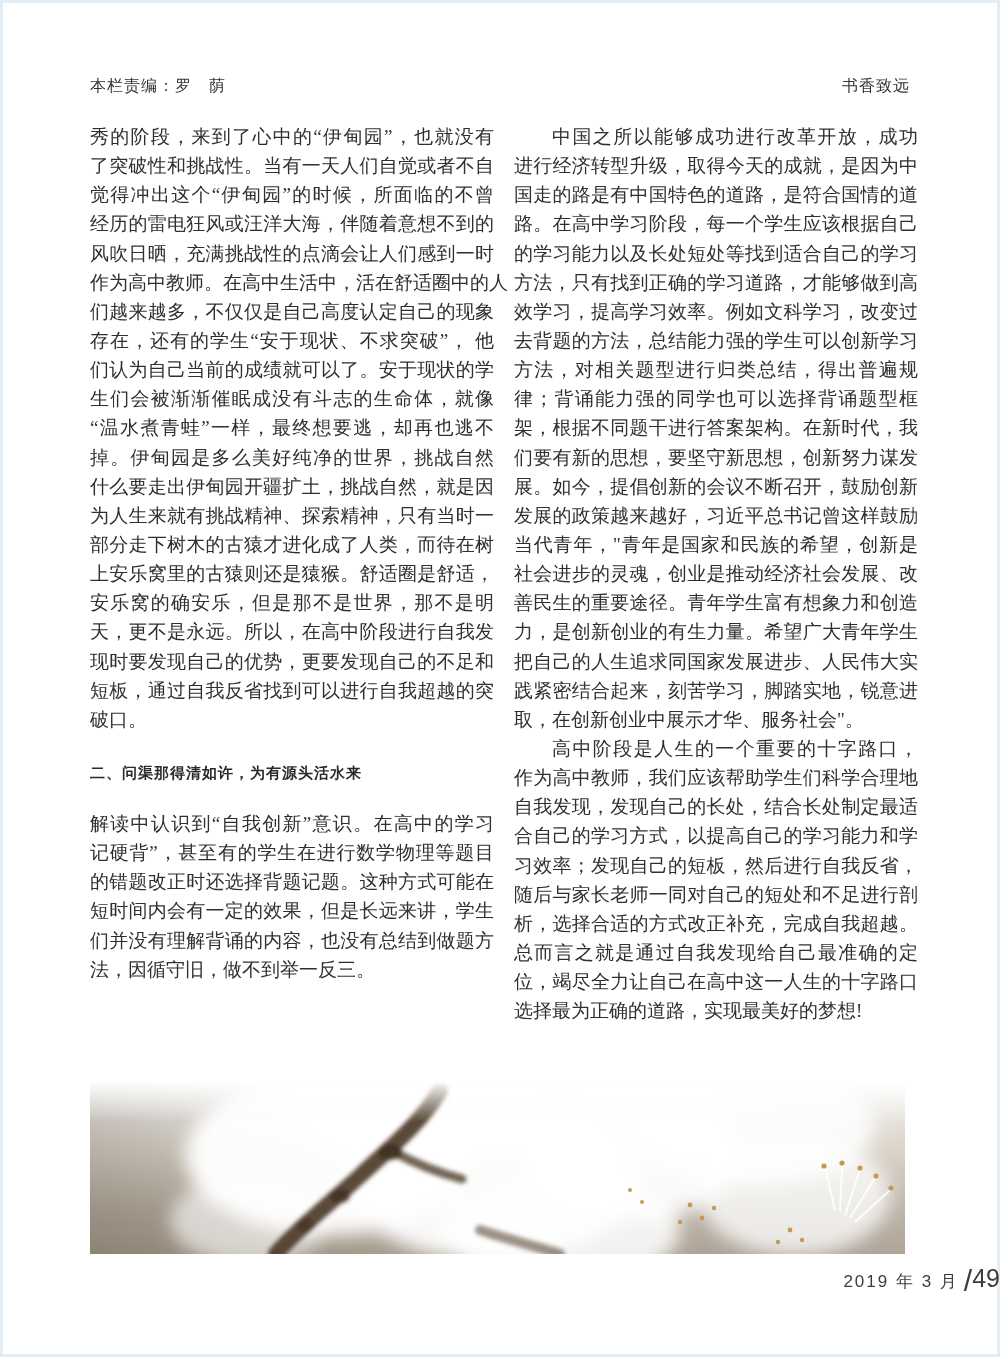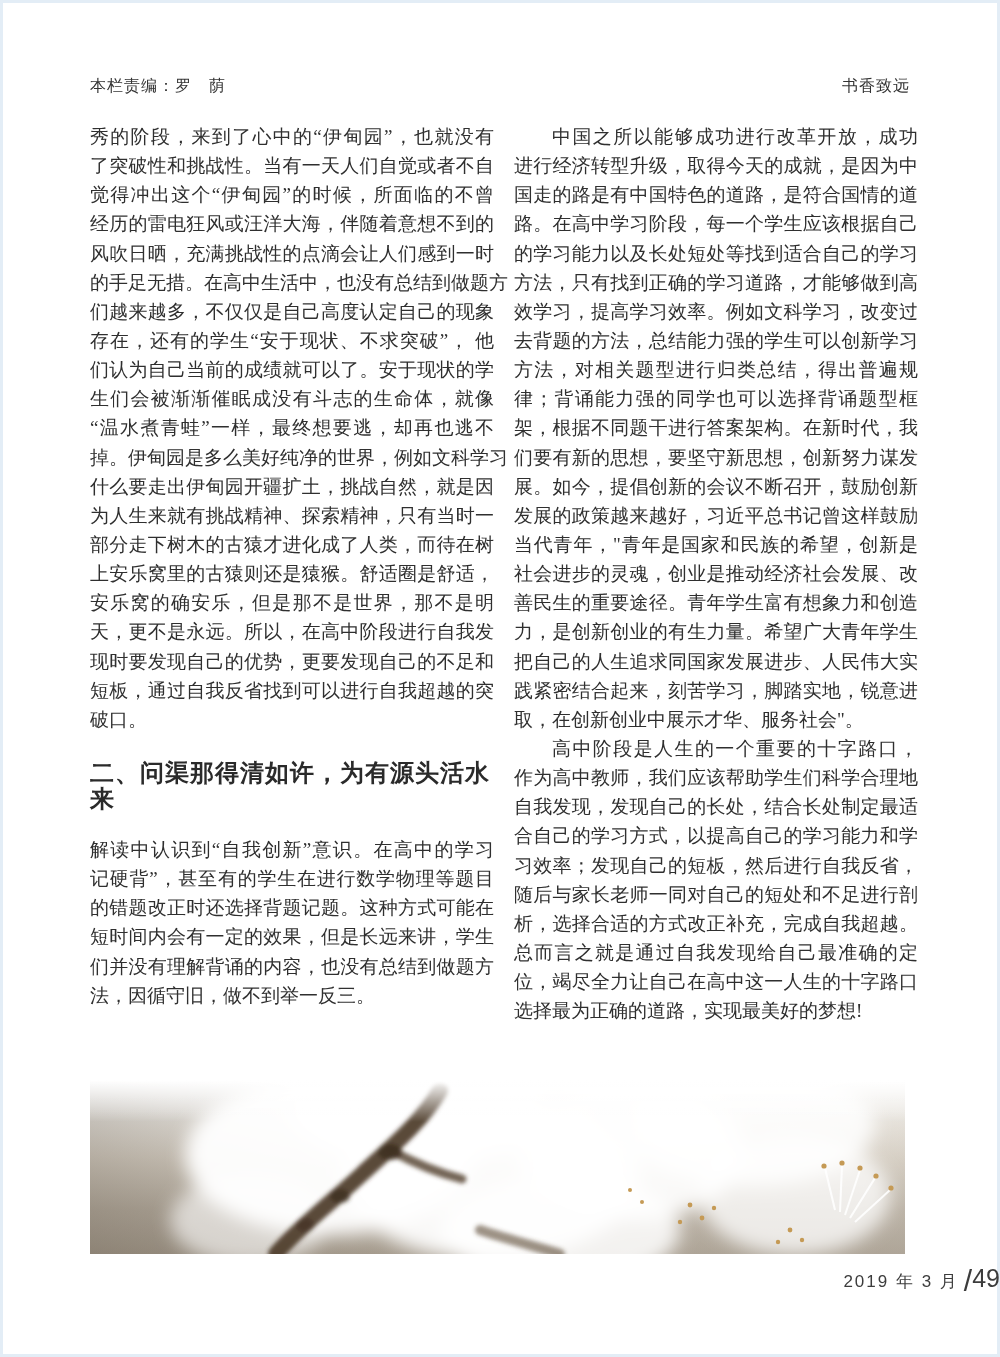--- a/index.html
+++ b/index.html
@@ -66,7 +66,7 @@
           <div class="text-line">觉得冲出这个“伊甸园”的时候，所面临的不曾</div>
           <div class="text-line">经历的雷电狂风或汪洋大海，伴随着意想不到的</div>
           <div class="text-line">风吹日晒，充满挑战性的点滴会让人们感到一时</div>
-          <div class="text-line">的手足无措。在高中生活中，也没有总结到做题方</div>
+          <div class="text-line">作为高中教师。在高中生活中，活在舒适圈中的人</div>
           <div class="text-line">们越来越多，不仅仅是自己高度认定自己的现象</div>
           <div class="text-line">存在，还有的学生“安于现状、不求突破”， 他</div>
           <div class="text-line">们认为自己当前的成绩就可以了。安于现状的学</div>

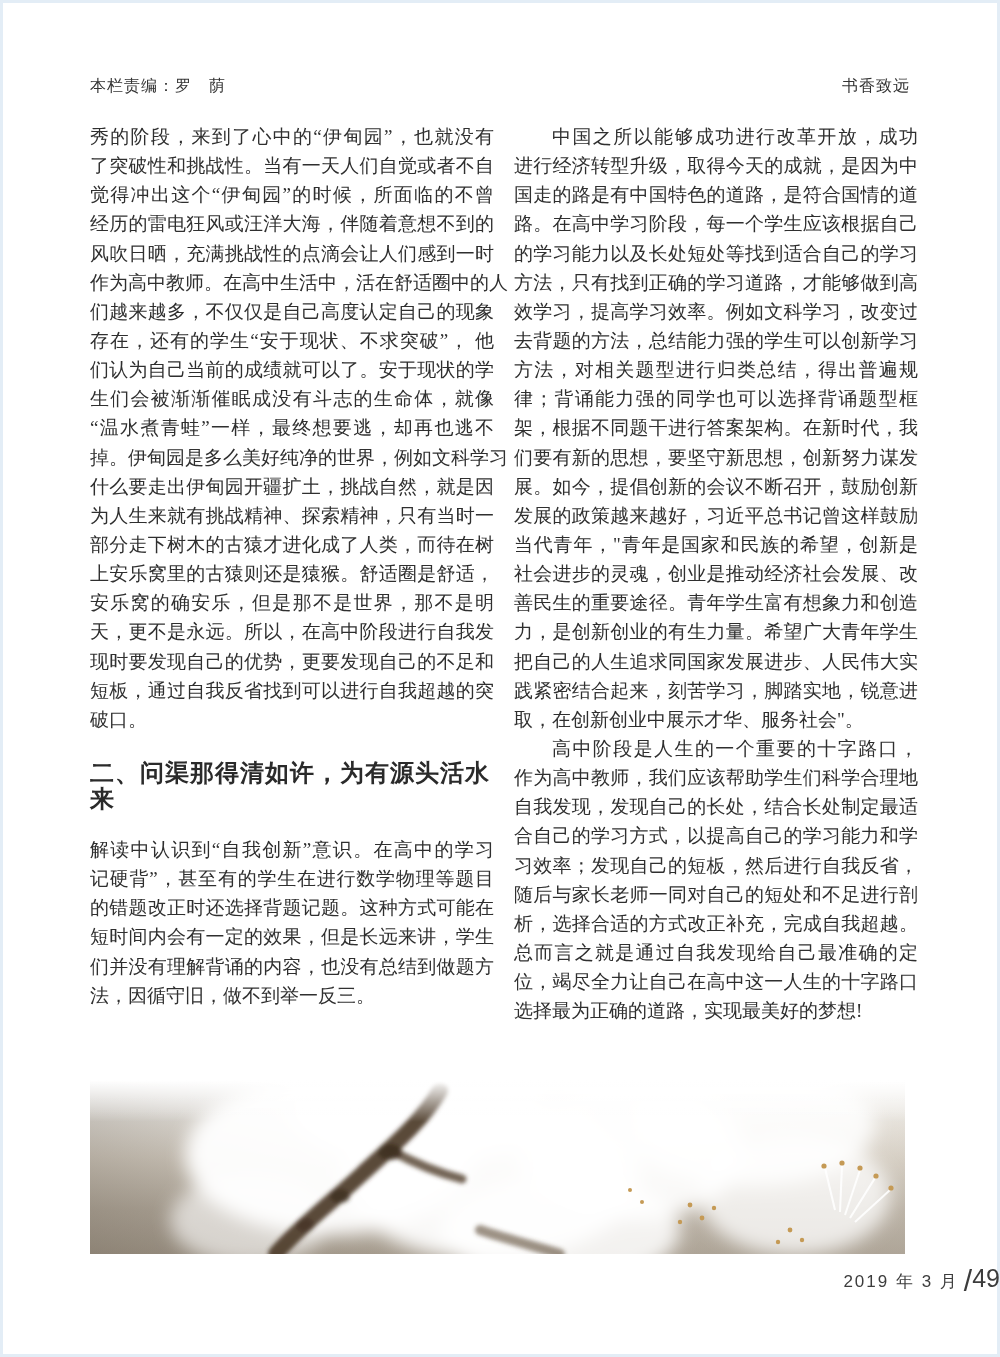--- a/index.html
+++ b/index.html
@@ -72,7 +72,7 @@
           <div class="text-line">们认为自己当前的成绩就可以了。安于现状的学</div>
           <div class="text-line">生们会被渐渐催眠成没有斗志的生命体，就像</div>
           <div class="text-line">“温水煮青蛙”一样，最终想要逃，却再也逃不</div>
-          <div class="text-line">掉。伊甸园是多么美好纯净的世界，例如文科学习</div>
+          <div class="text-line">掉。伊甸园是多么美好纯净的世界，挑战自然</div>
           <div class="text-line">什么要走出伊甸园开疆扩土，挑战自然，就是因</div>
           <div class="text-line">为人生来就有挑战精神、探索精神，只有当时一</div>
           <div class="text-line">部分走下树木的古猿才进化成了人类，而待在树</div>

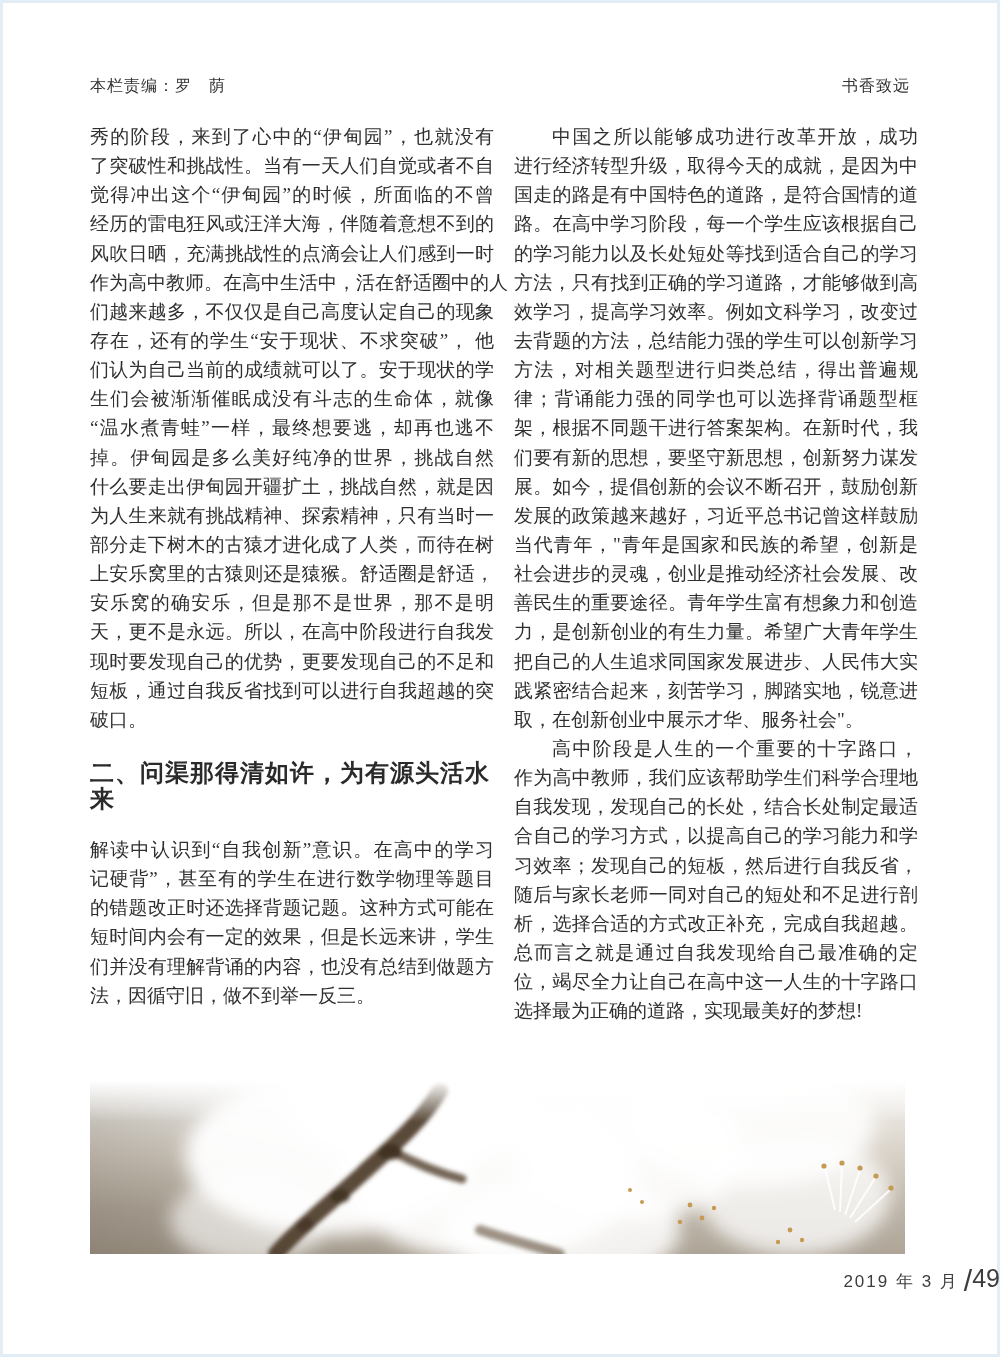--- a/index.html
+++ b/index.html
@@ -32,7 +32,7 @@
   .section-heading {
     margin:26px 0 23px 0;
     font-family:"Liberation Sans","DejaVu Sans",sans-serif;
-    font-size:24px; font-weight:700; color:#2a2a2a; letter-spacing:1px;
+    font-size:15px; font-weight:700; color:#2a2a2a; letter-spacing:1px;
     line-height:26px;
   }
   .photo {

